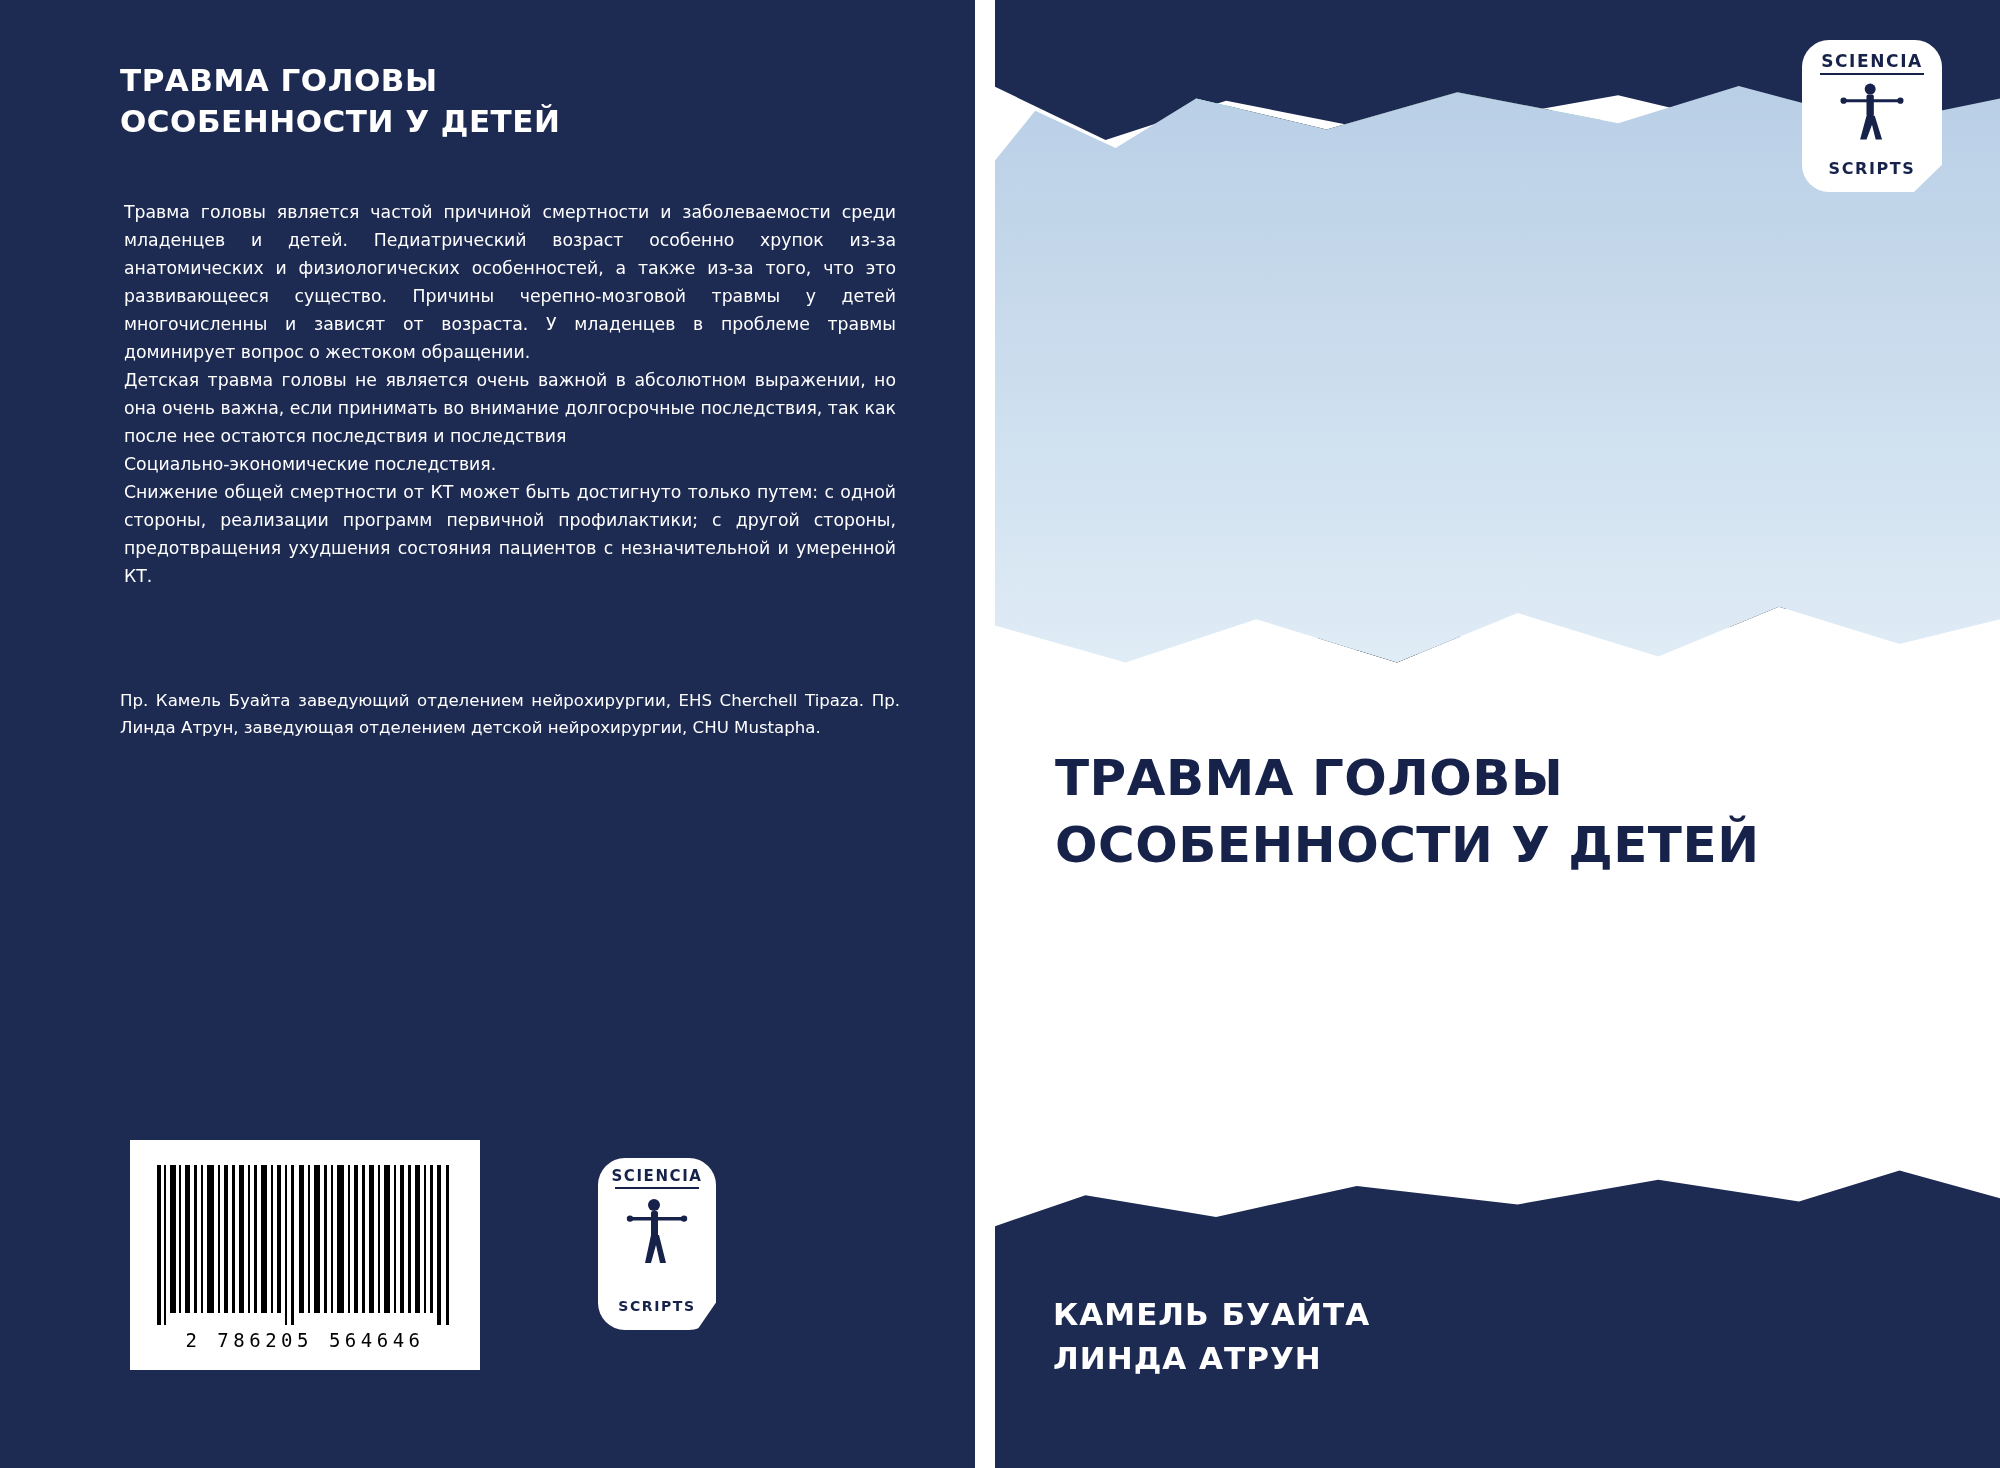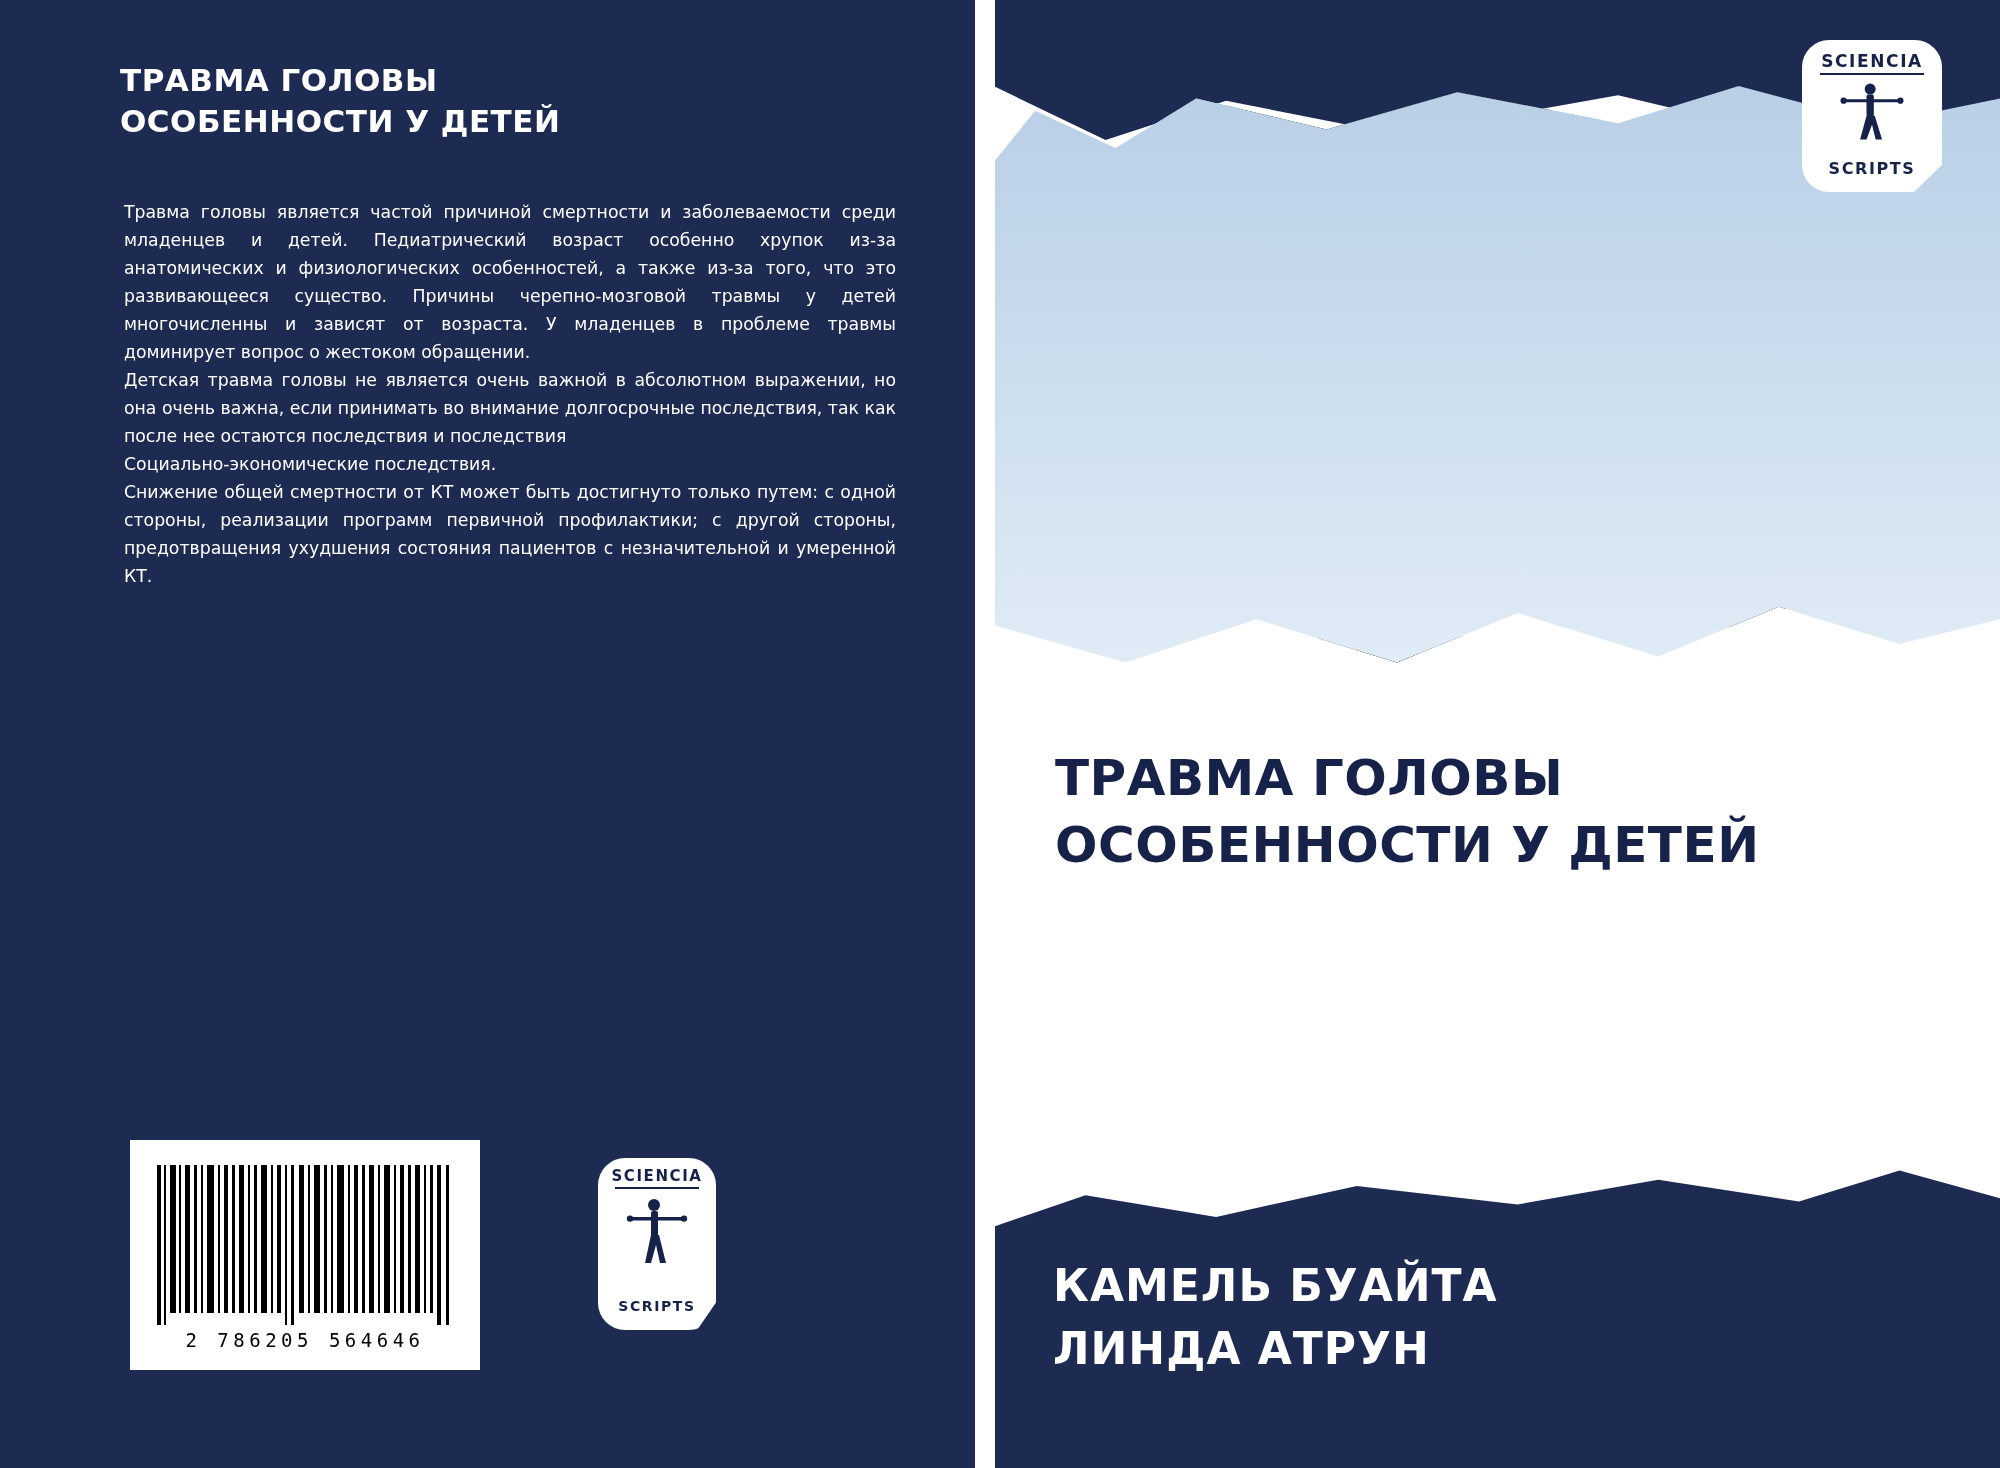--- a/index.html
+++ b/index.html
@@ -239,6 +239,10 @@
       </div>
     </div>
 
+    <div class="authors-back">
+      <p>Пр. Камель Буайта заведующий отделением нейрохирургии, EHS Cherchell Tipaza.
+Пр. Линда Атрун, заведующая отделением детской нейрохирургии, CHU Mustapha.</p>
+    </div>
 
     <div class="barcode-box">
       <svg class="barcode-bars" viewBox="0 0 300 160" preserveAspectRatio="none">

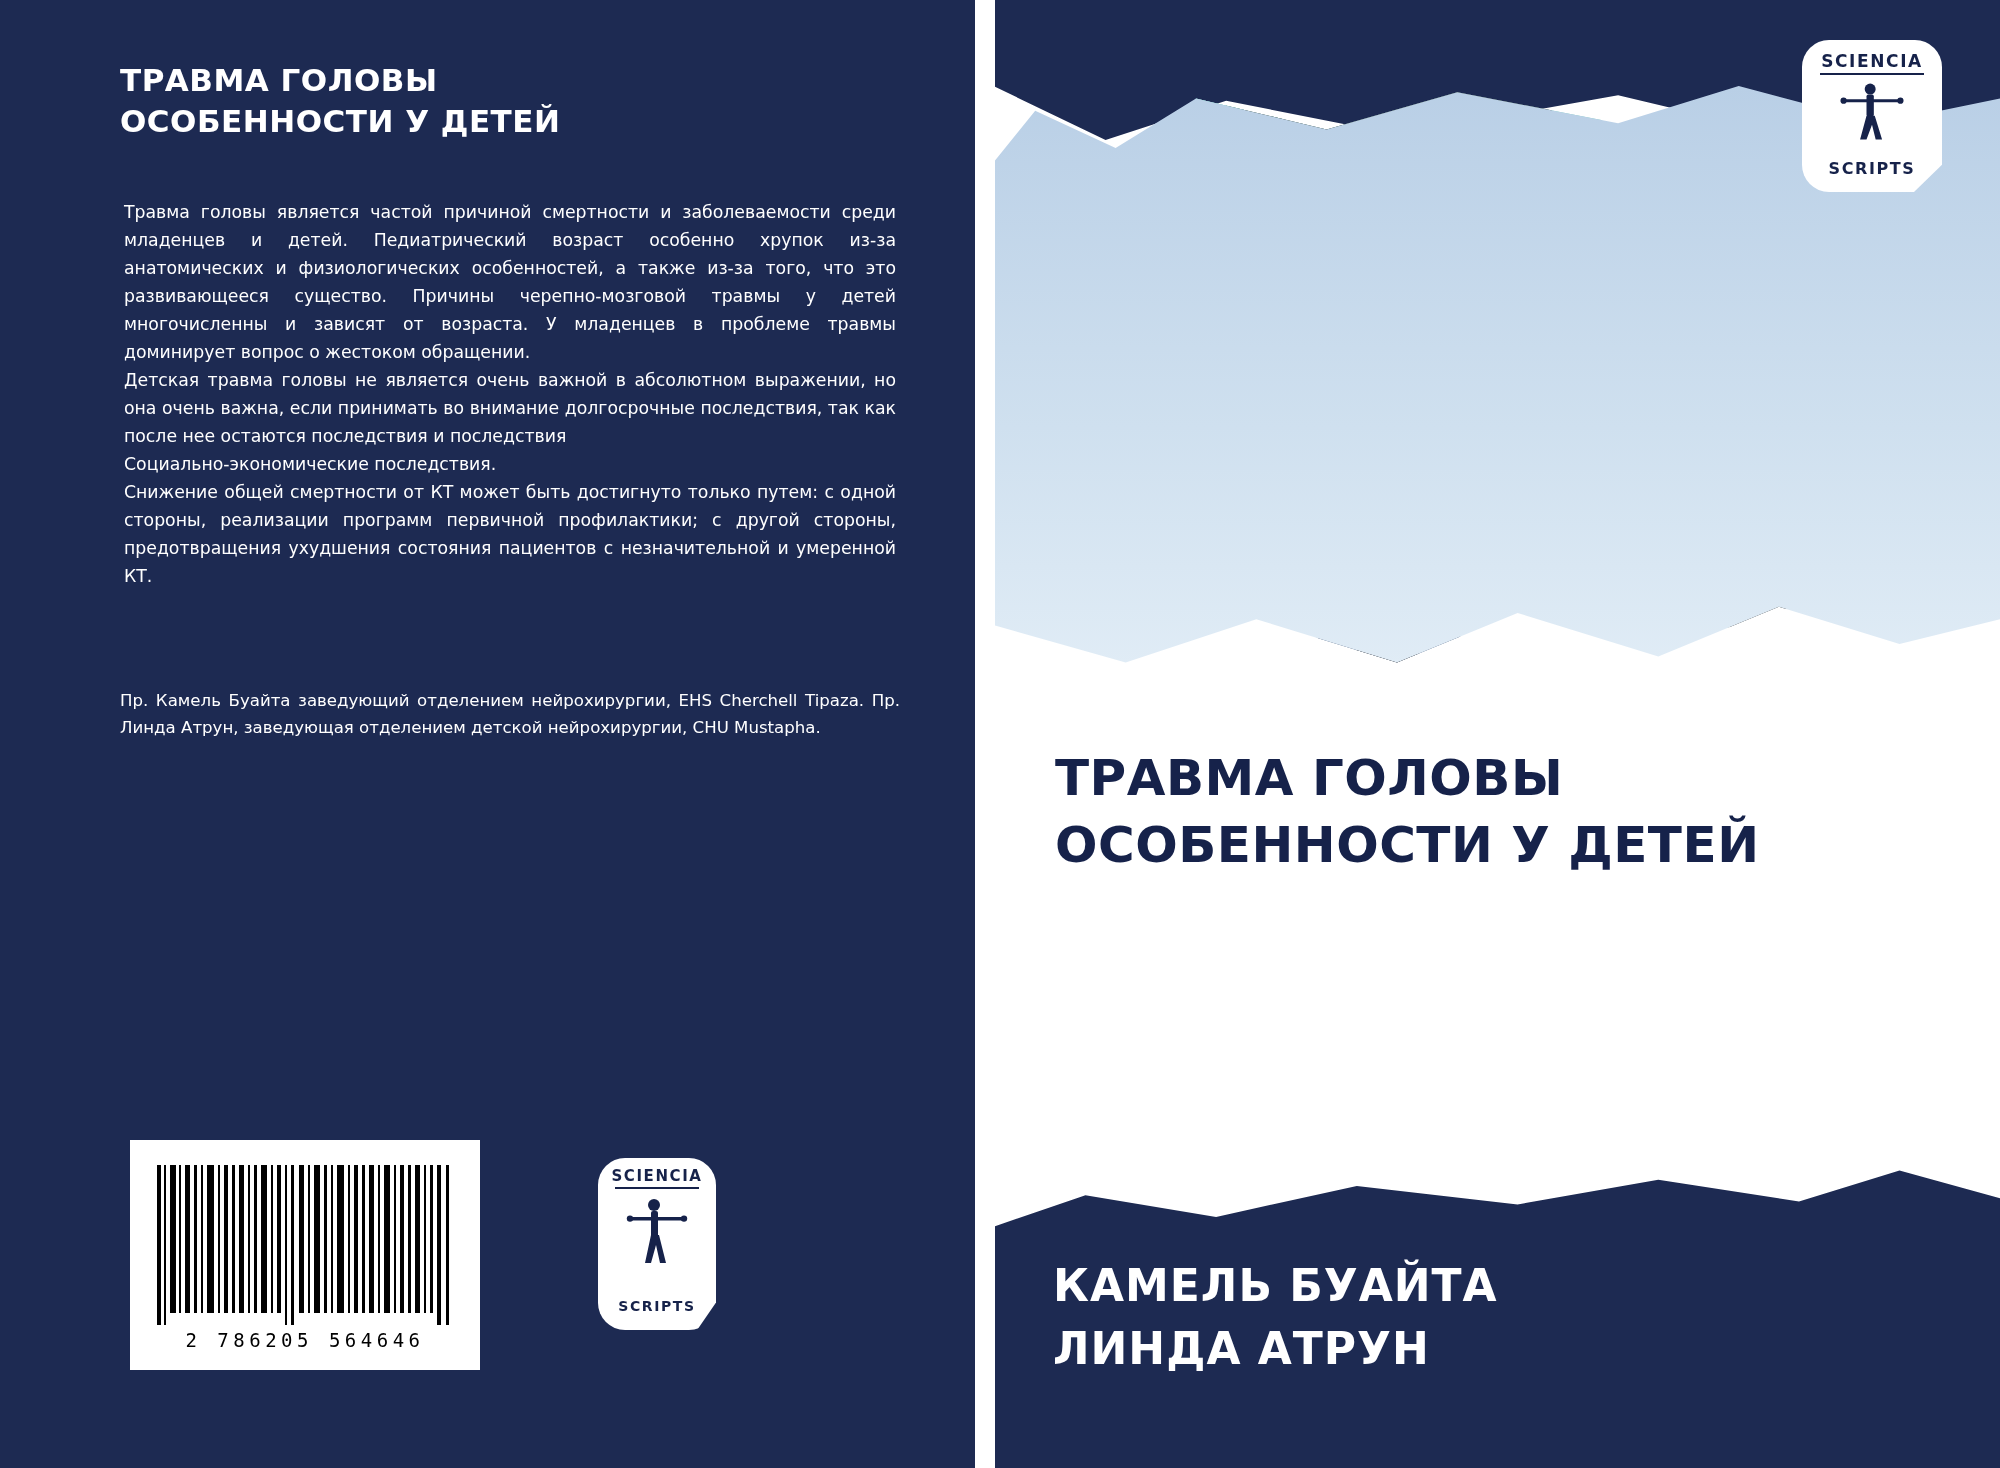--- a/index.html
+++ b/index.html
@@ -214,7 +214,7 @@
     left: 58px;
     bottom: 88px;
     color: #ffffff;
-    font-size: 44px;
+    font-size: 31px;
     font-weight: bold;
     line-height: 1.42;
     letter-spacing: 1px;

